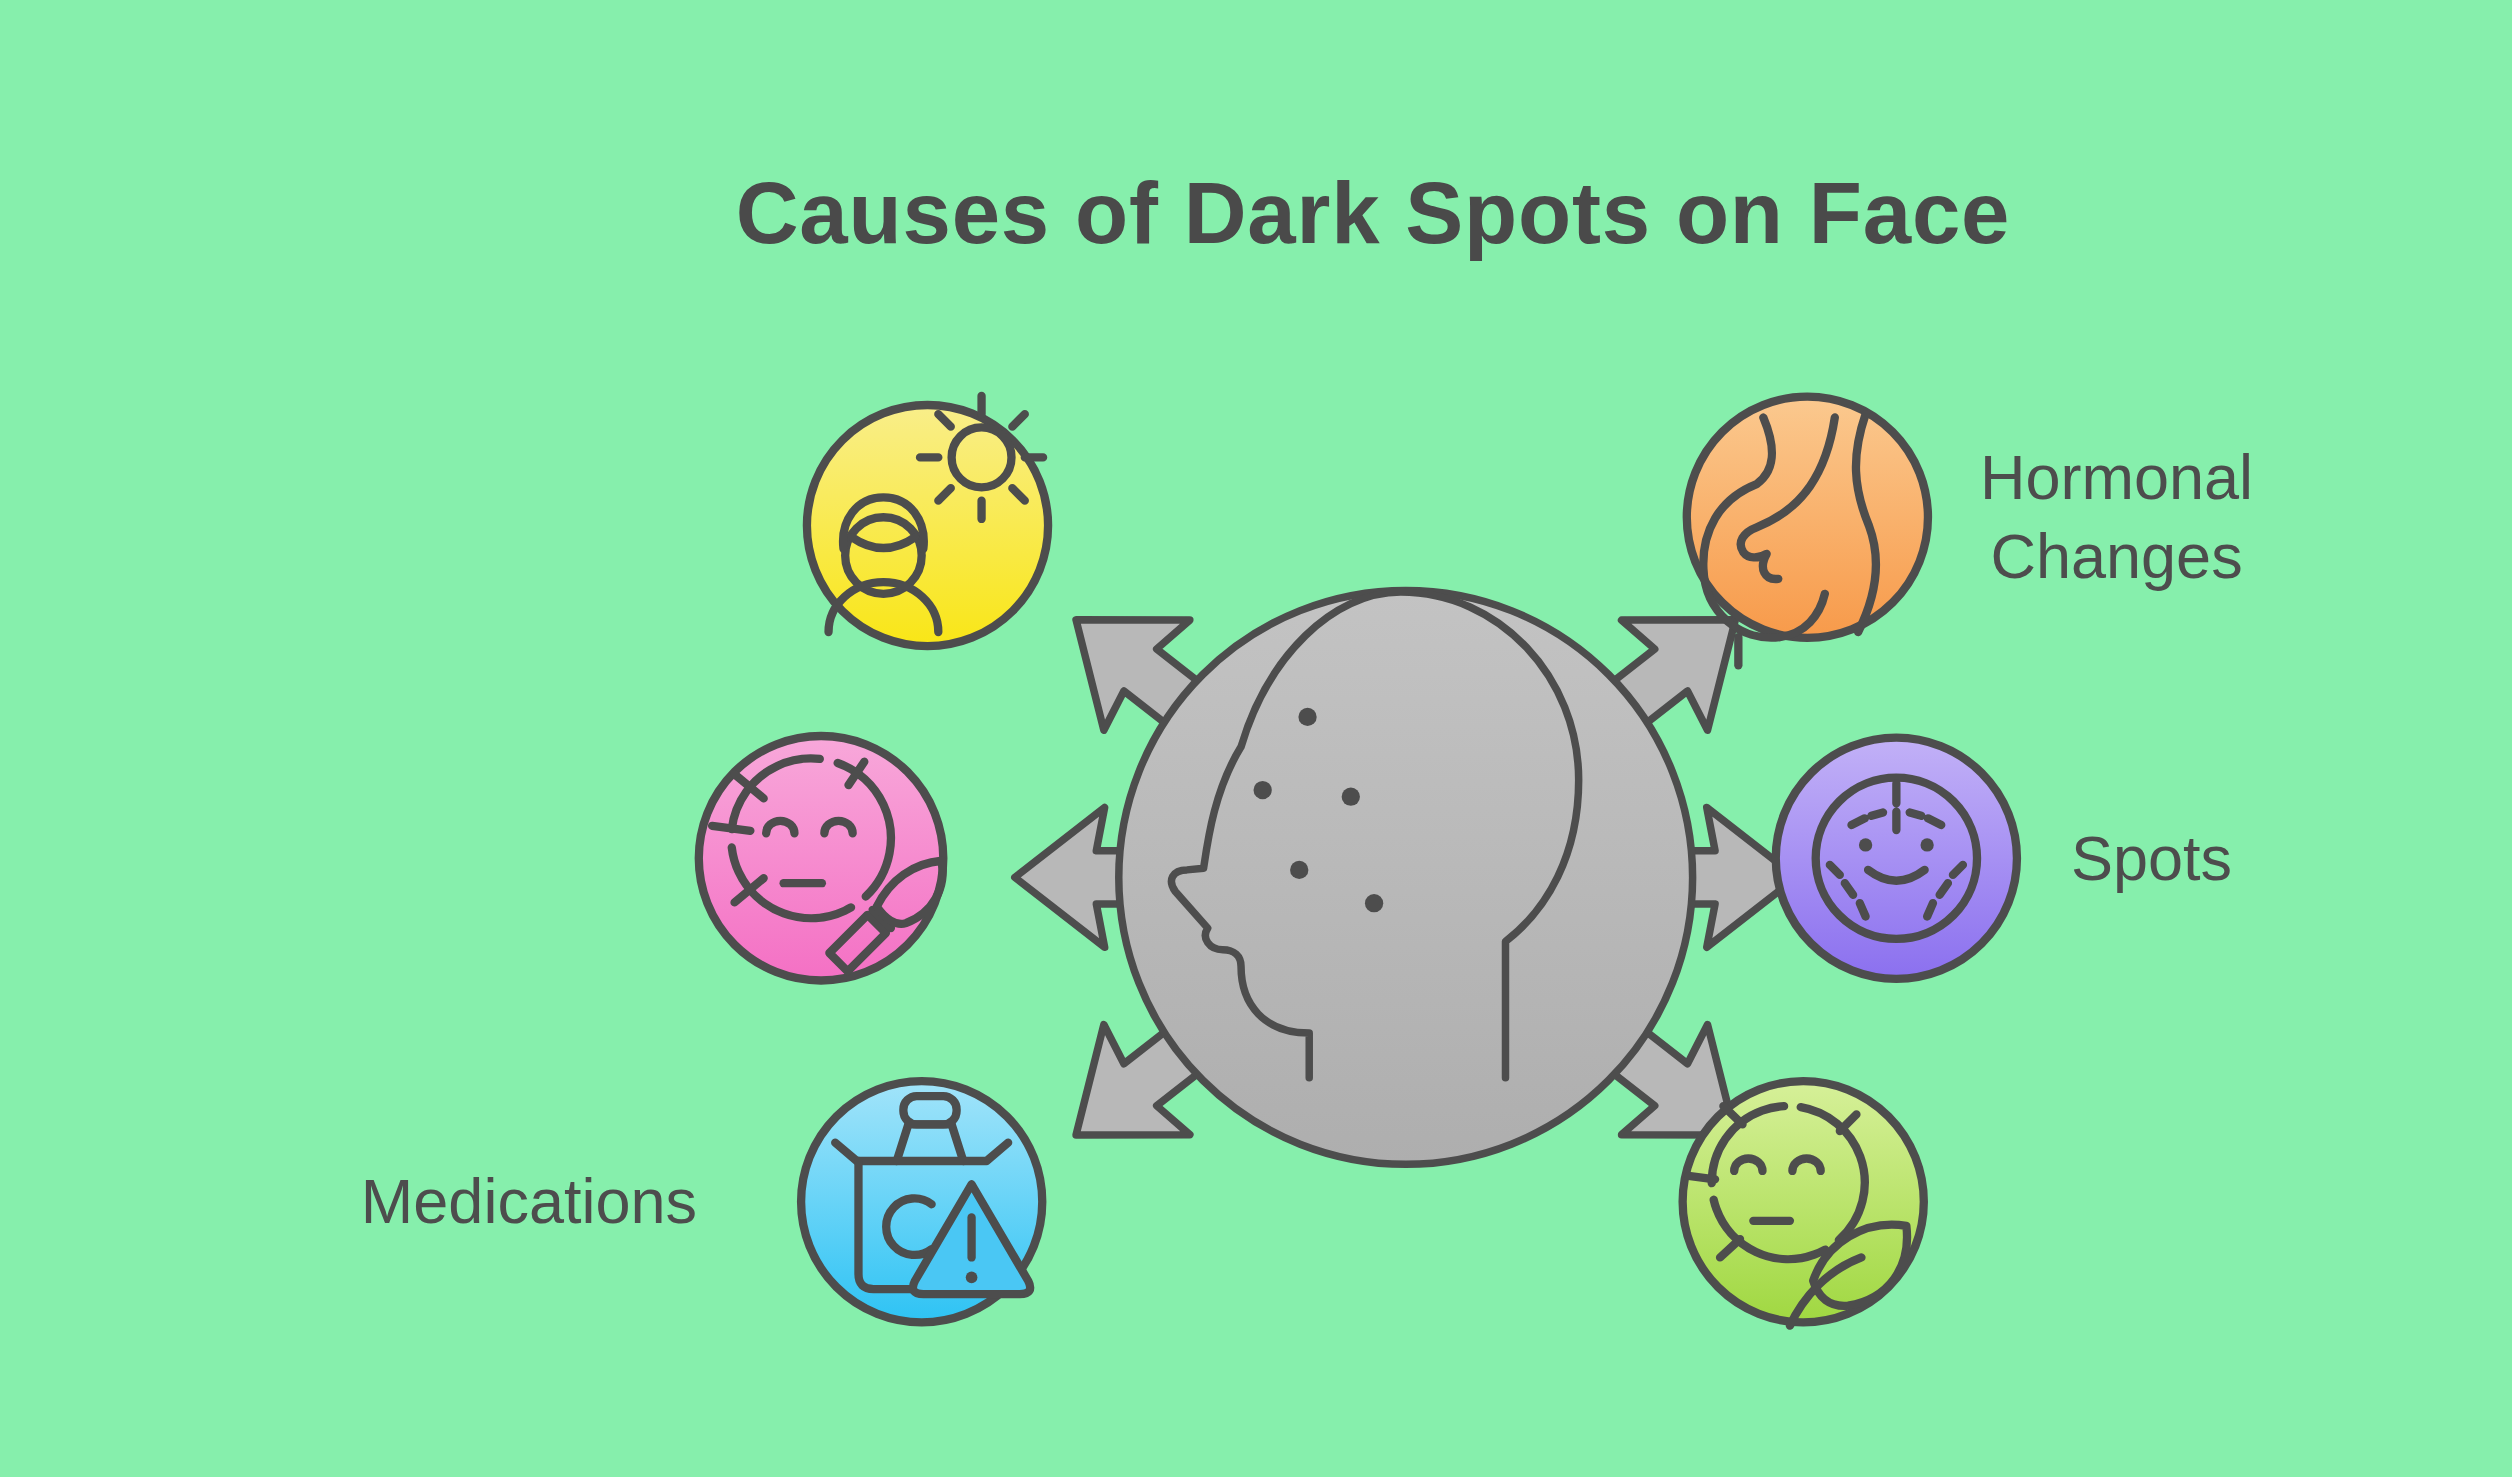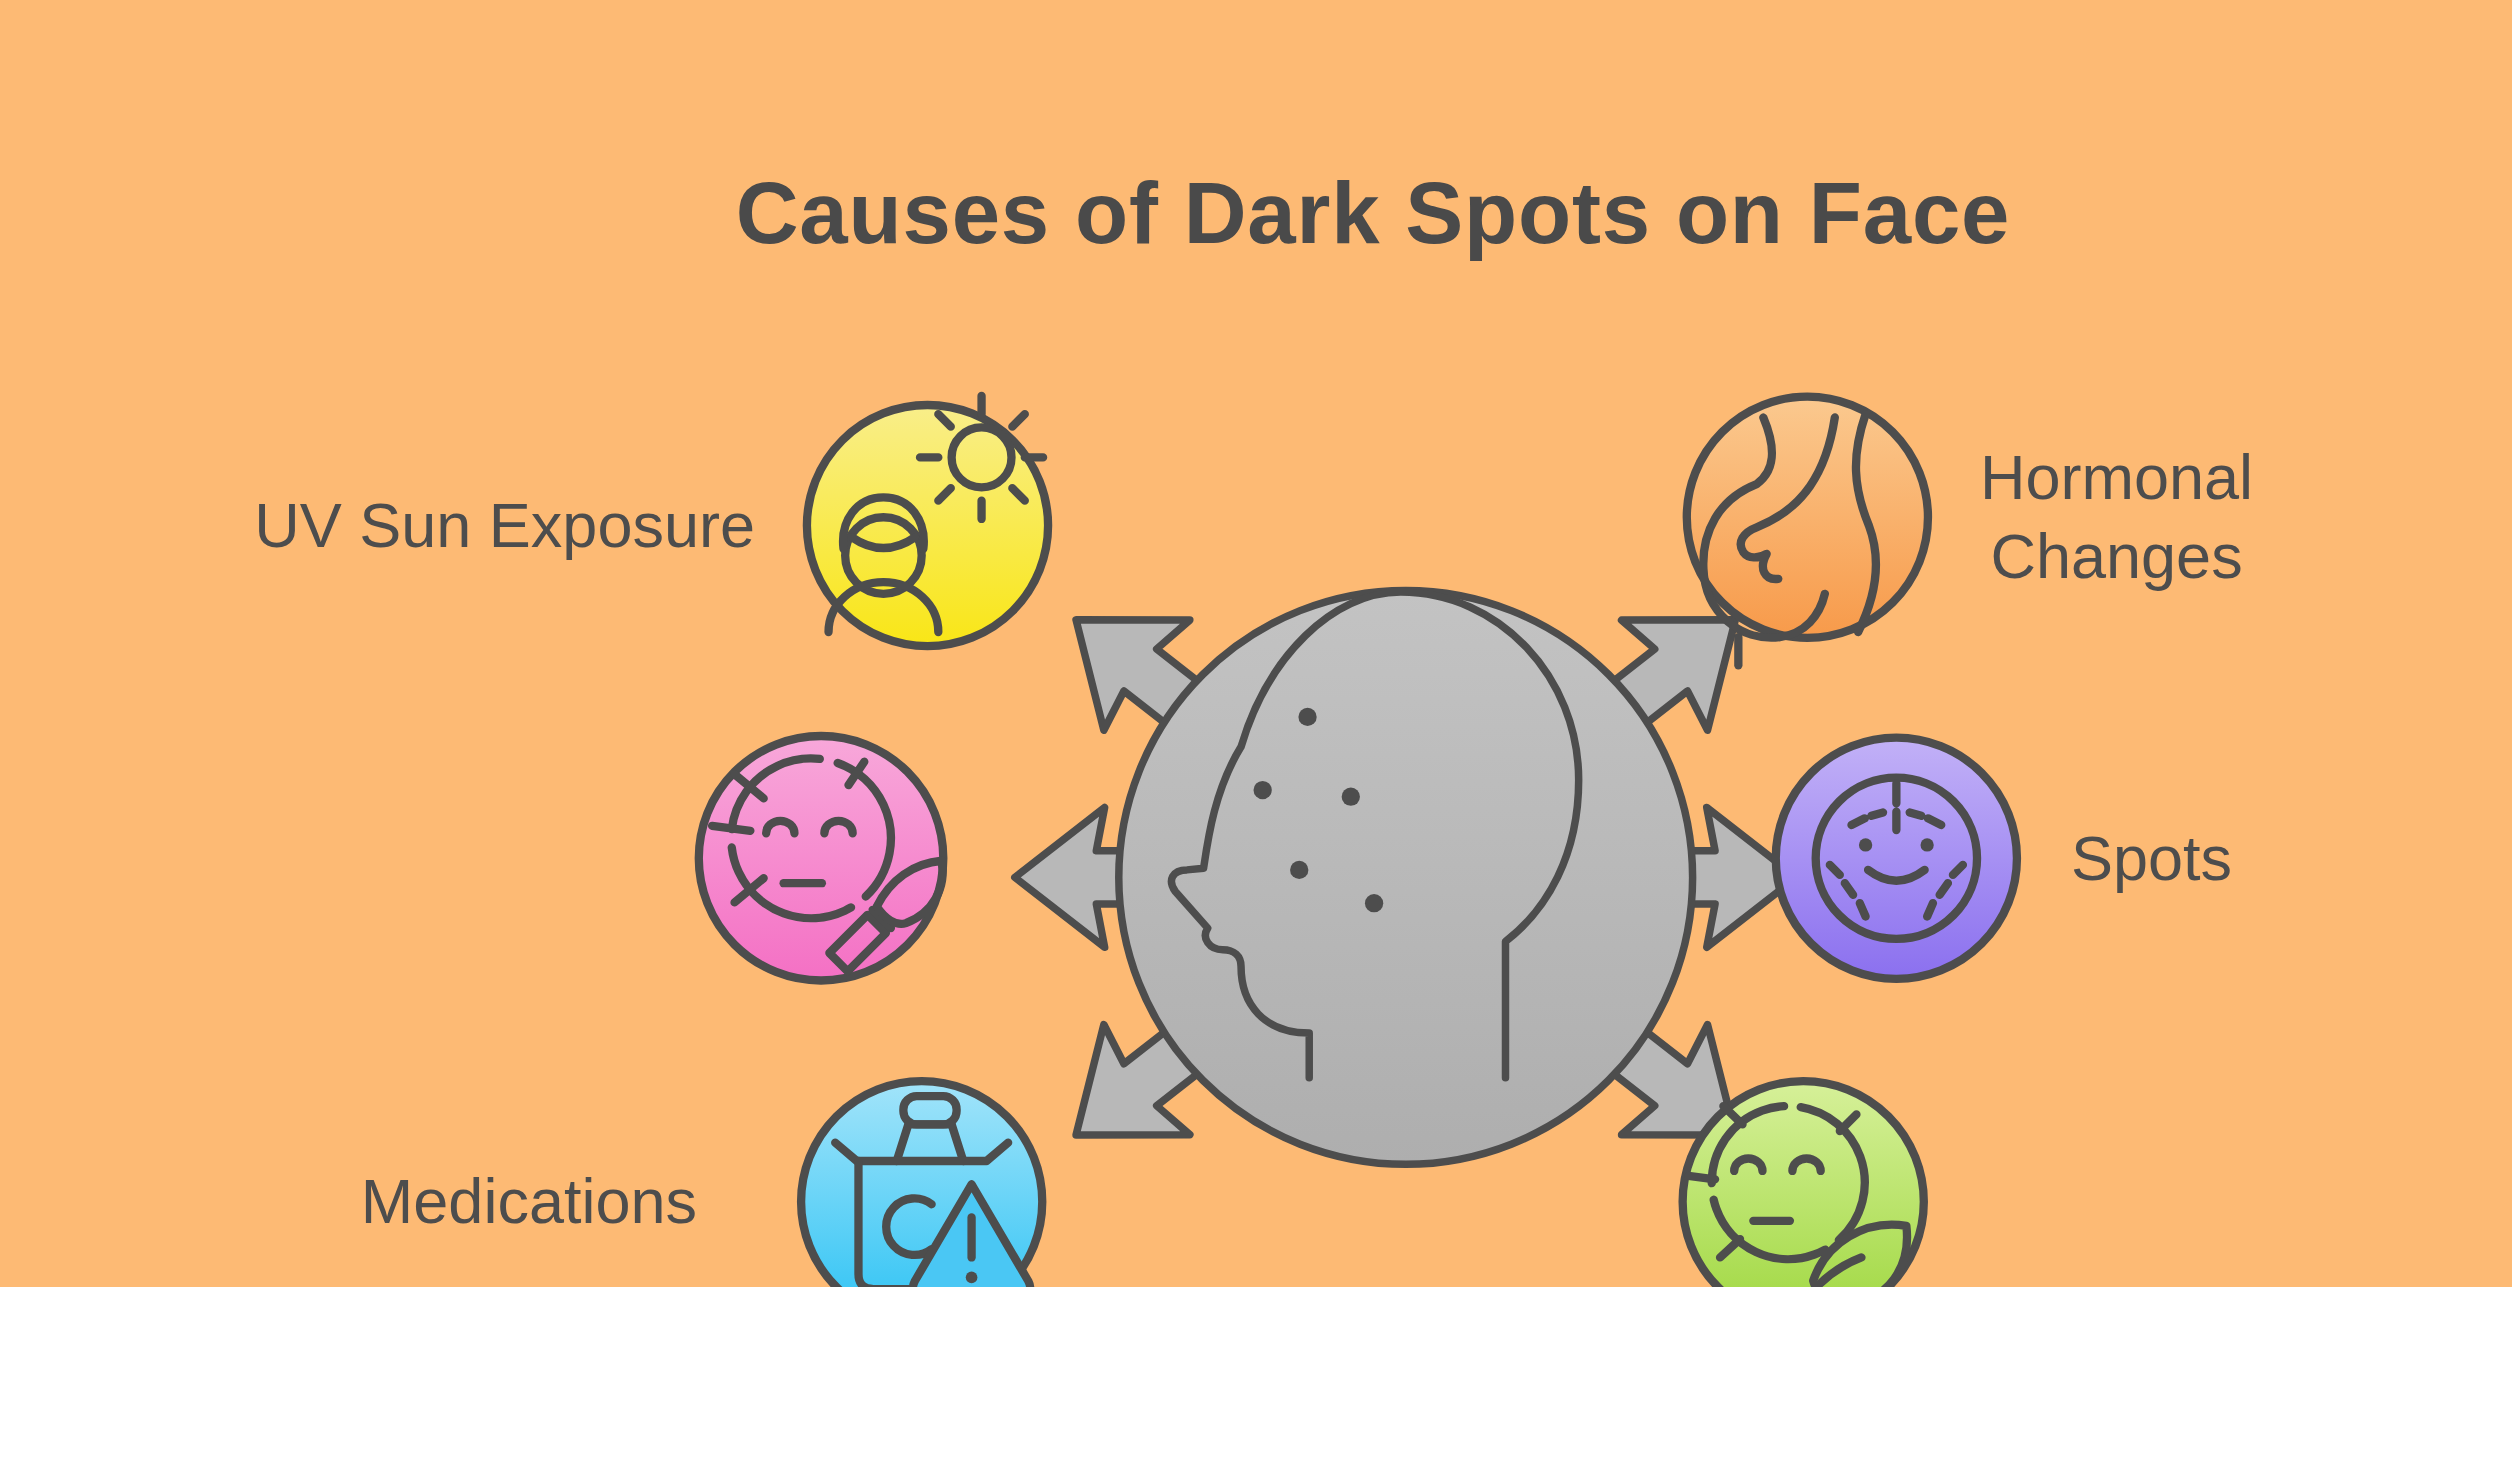--- a/index.html
+++ b/index.html
@@ -3,7 +3,7 @@
 <meta charset="utf-8">
 <style>
   html,body{margin:0;padding:0;background:#ffffff;}
-  #stage{position:relative;width:2512px;height:1287px;background:#fdba74;overflow:hidden;
+  #stage{position:relative;width:2512px;height:1477px;background:#86efac;overflow:hidden;
          font-family:"Liberation Sans", sans-serif;}
   .title{position:absolute;left:541px;top:163px;width:1664px;text-align:center;
          font-size:87px;font-weight:700;color:#4a4a4a;letter-spacing:0.8px;white-space:nowrap;}

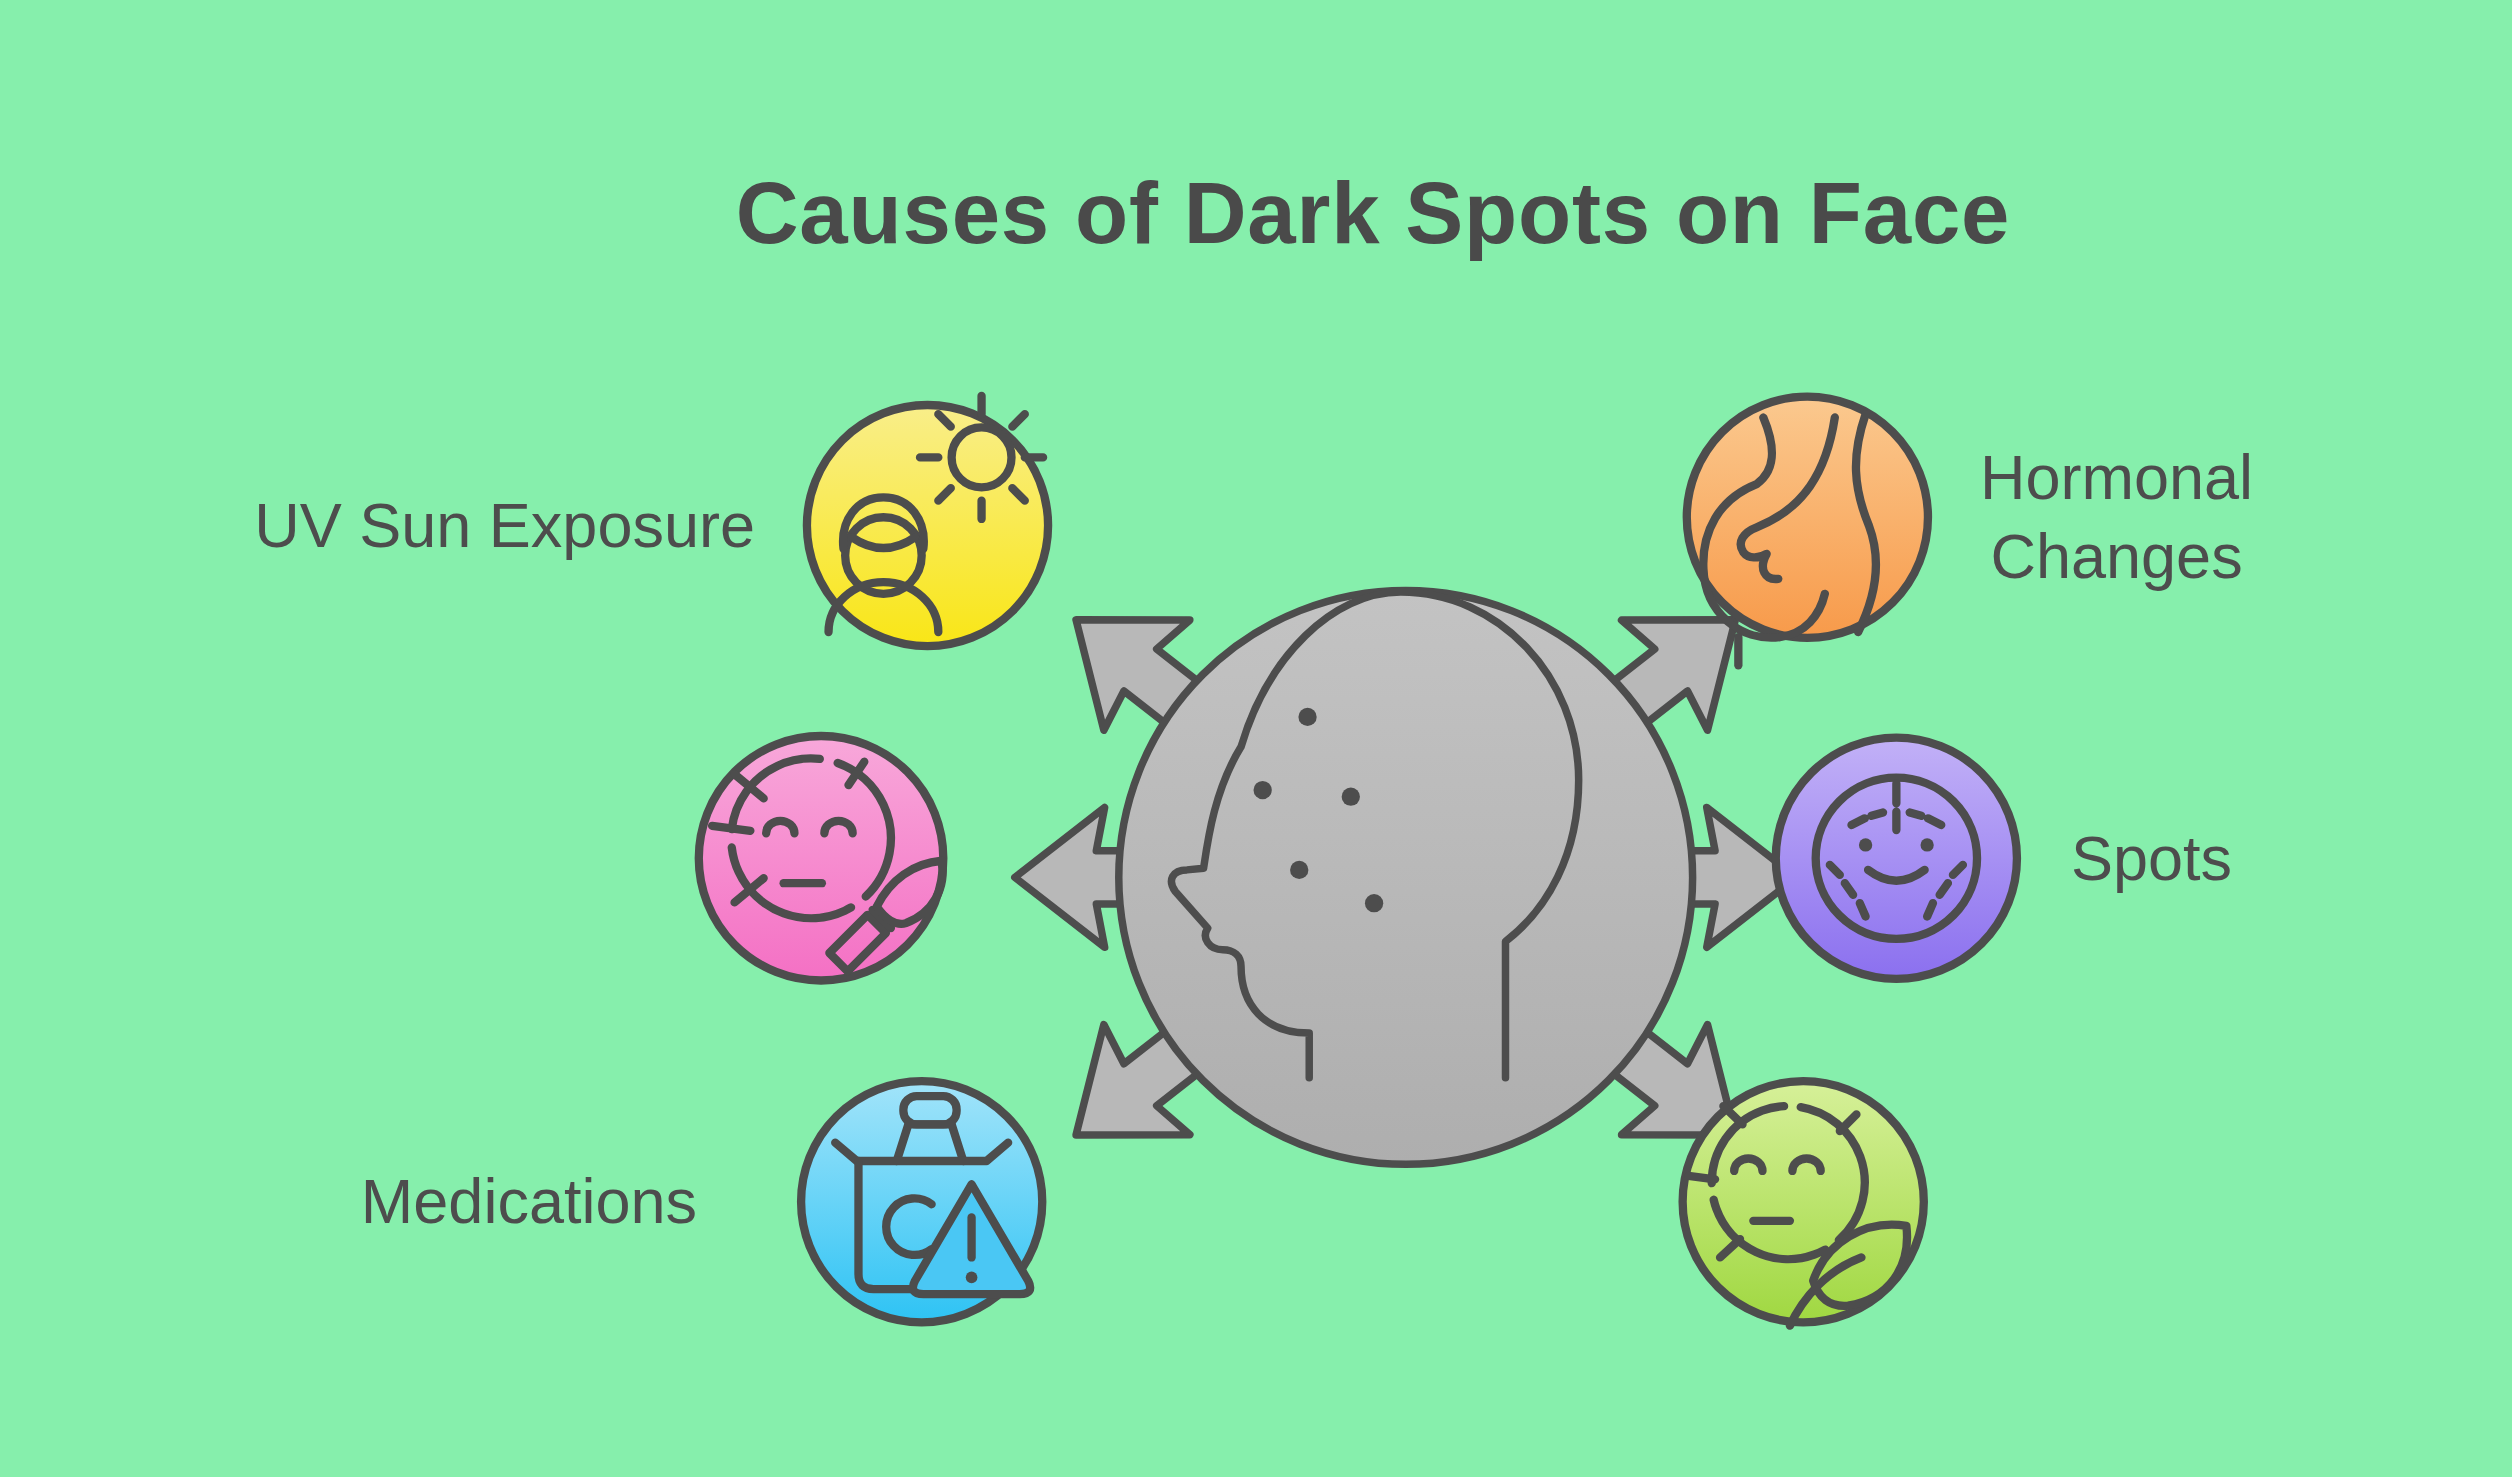--- a/index.html
+++ b/index.html
@@ -164,7 +164,6 @@
     </g>
   </svg>
 
-  <div class="label right" style="right:1757px;top:486px;">UV Sun Exposure</div>
 
 
   <div class="label right" style="right:1815px;top:1162px;">Medications</div>

